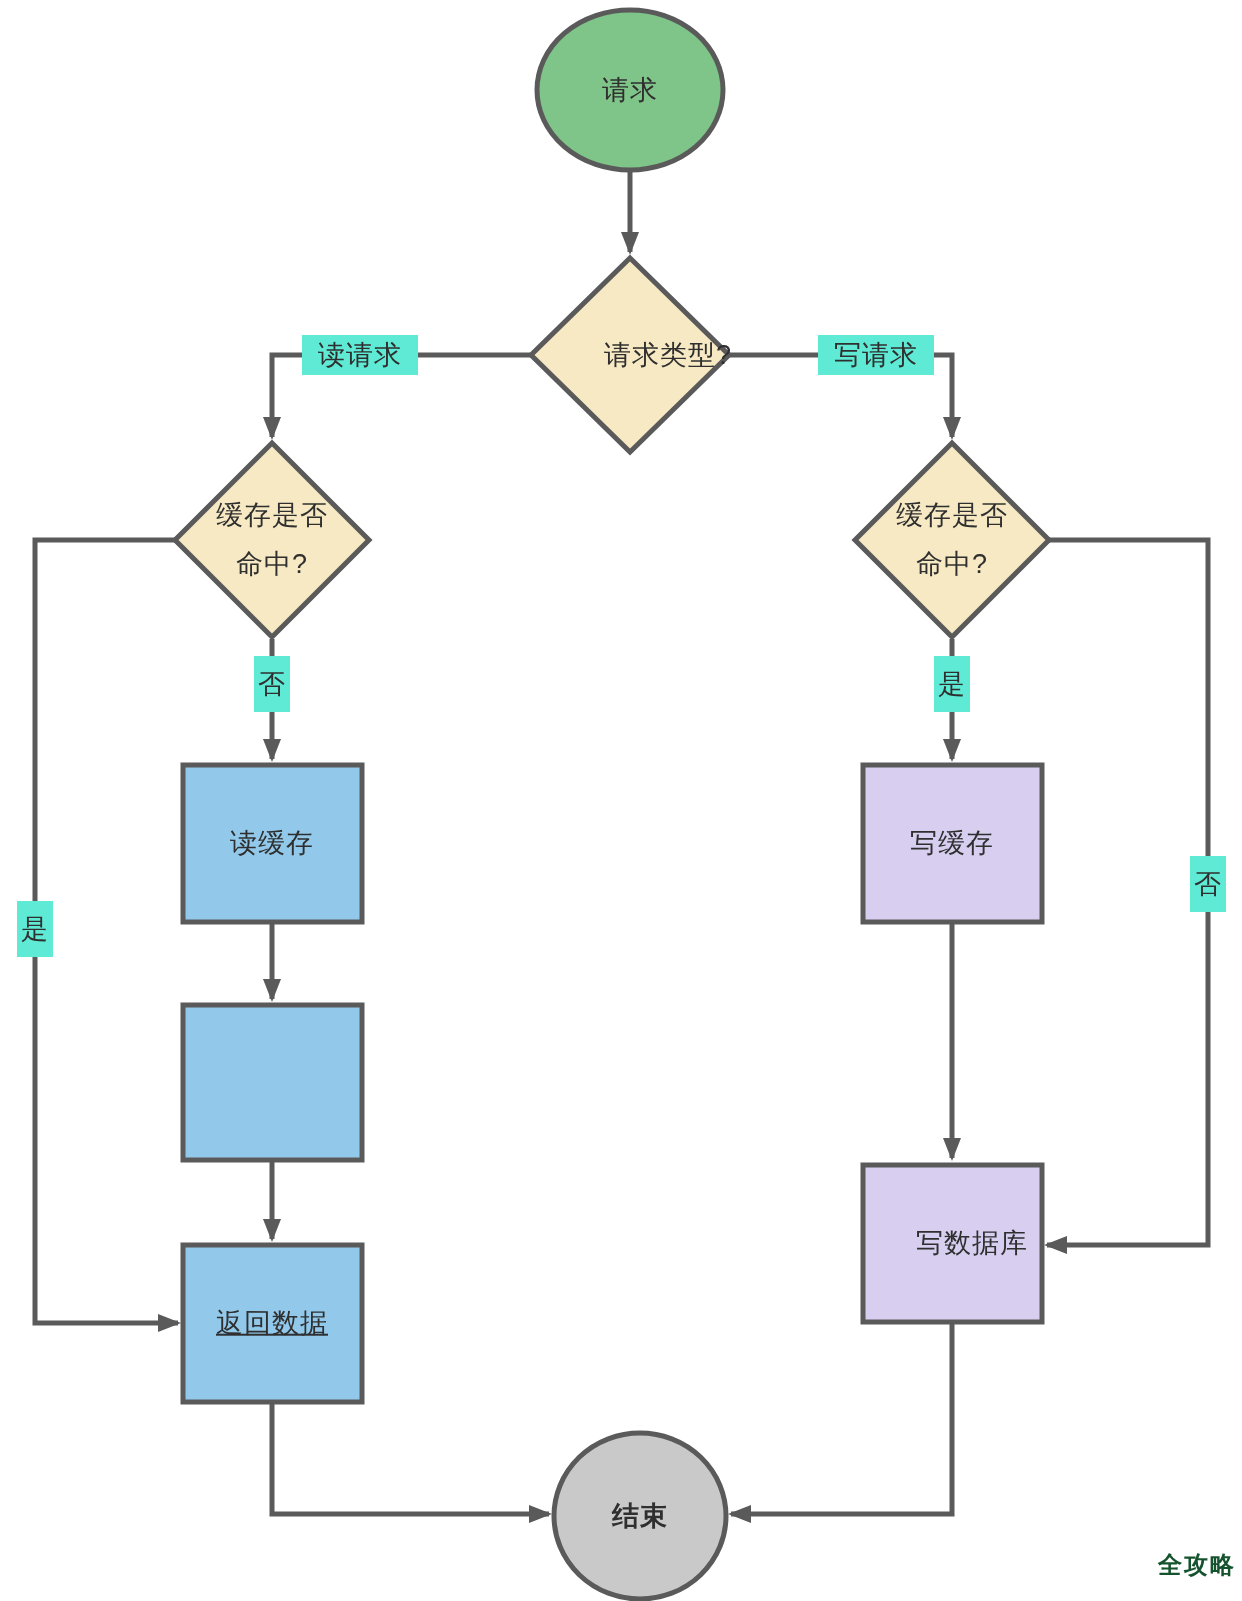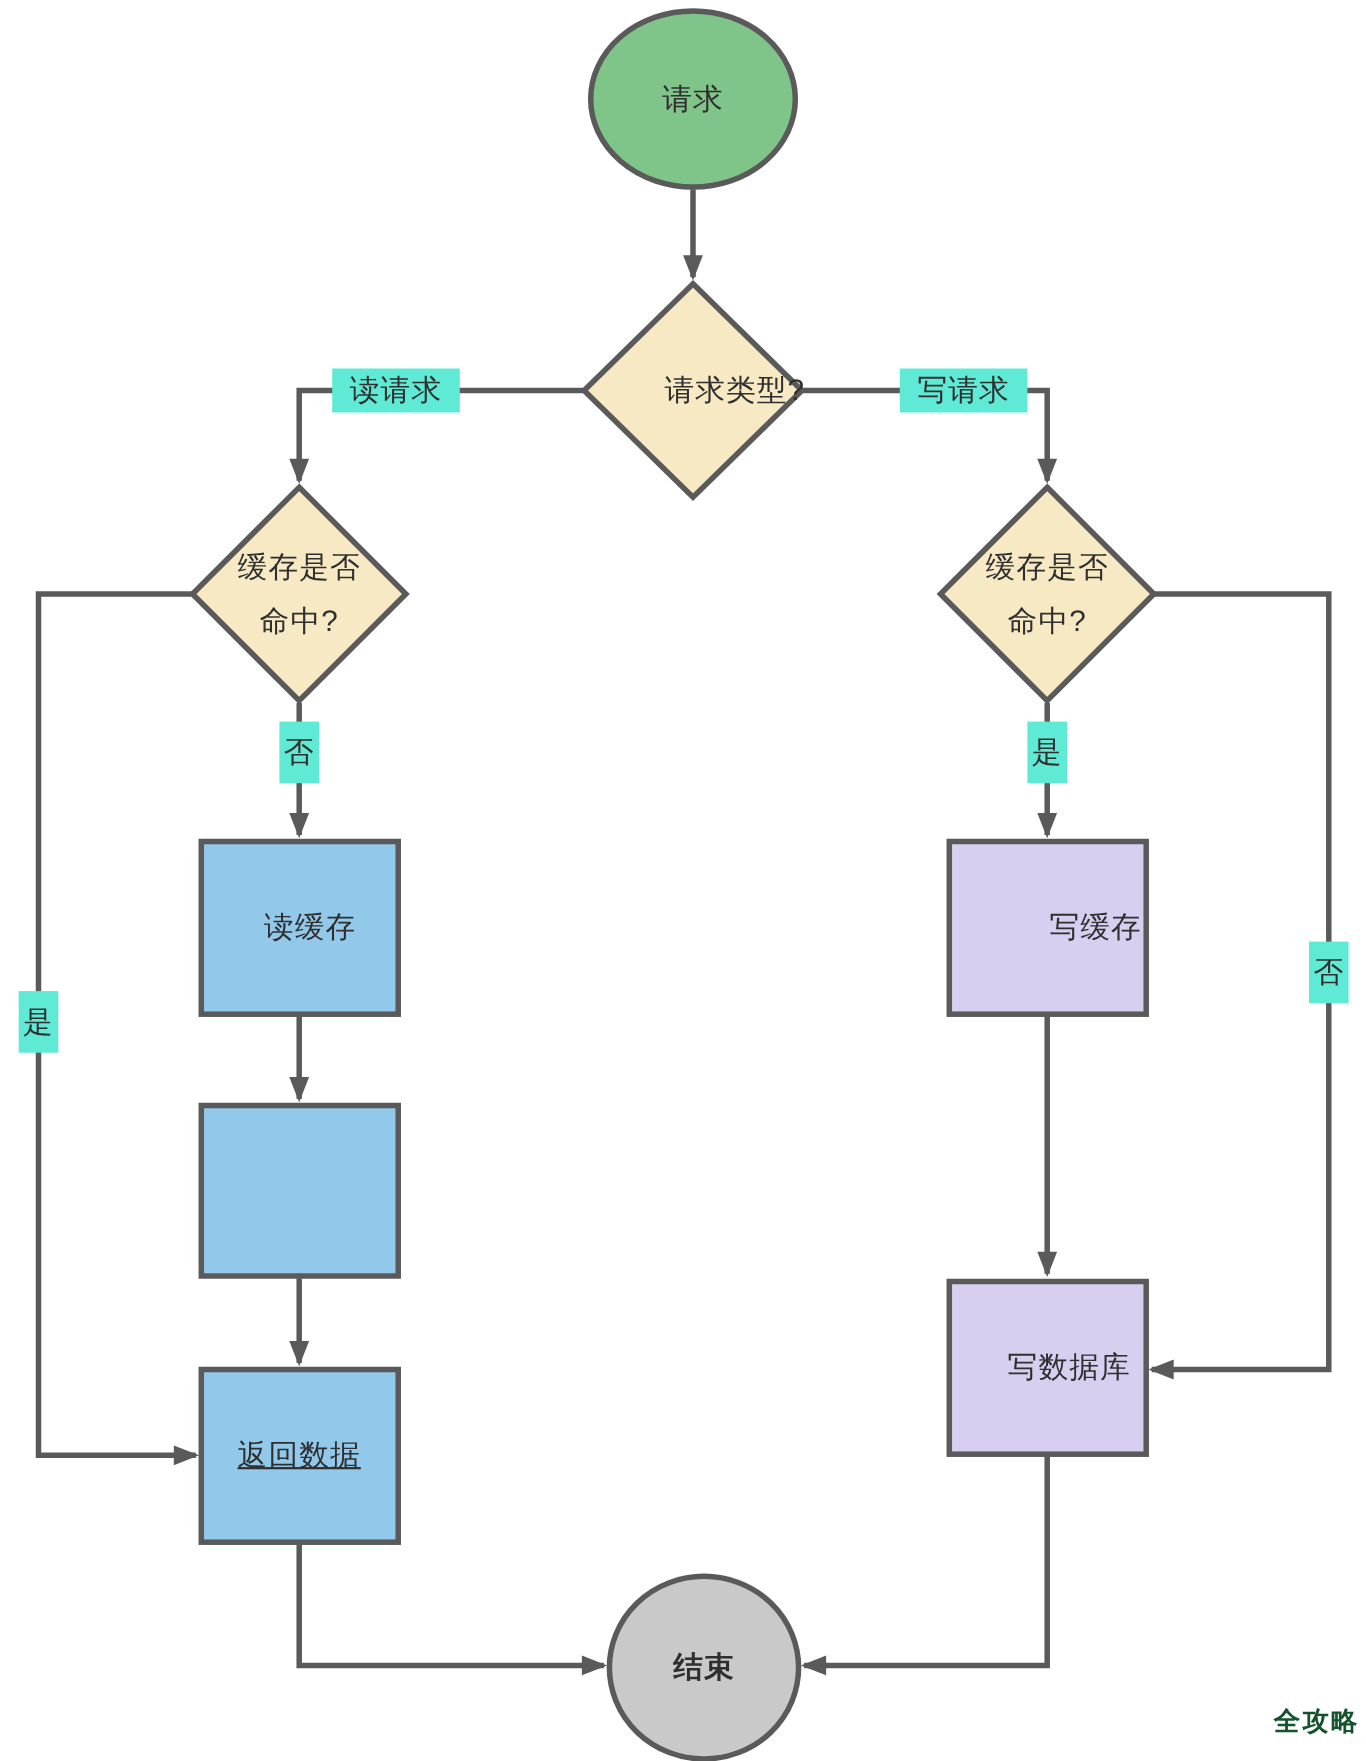--- a/index.html
+++ b/index.html
@@ -90,7 +90,7 @@
 命中?</div>
   <div class="node-label" style="left:952px; top:540px;">缓存是否
 命中?</div>
-  <div class="node-label" style="left:272px; top:843px;margin-left:10px;">读缓存</div>
+  <div class="node-label" style="left:272px; top:843px;">读缓存</div>
   <div class="node-label" style="left:272px; top:1323px;text-decoration:underline;">返回数据</div>
   <div class="node-label" style="left:996px; top:843px;text-align:right;">写缓存</div>
   <div class="node-label" style="left:952px; top:1243px;margin-left:20px;">写数据库</div>

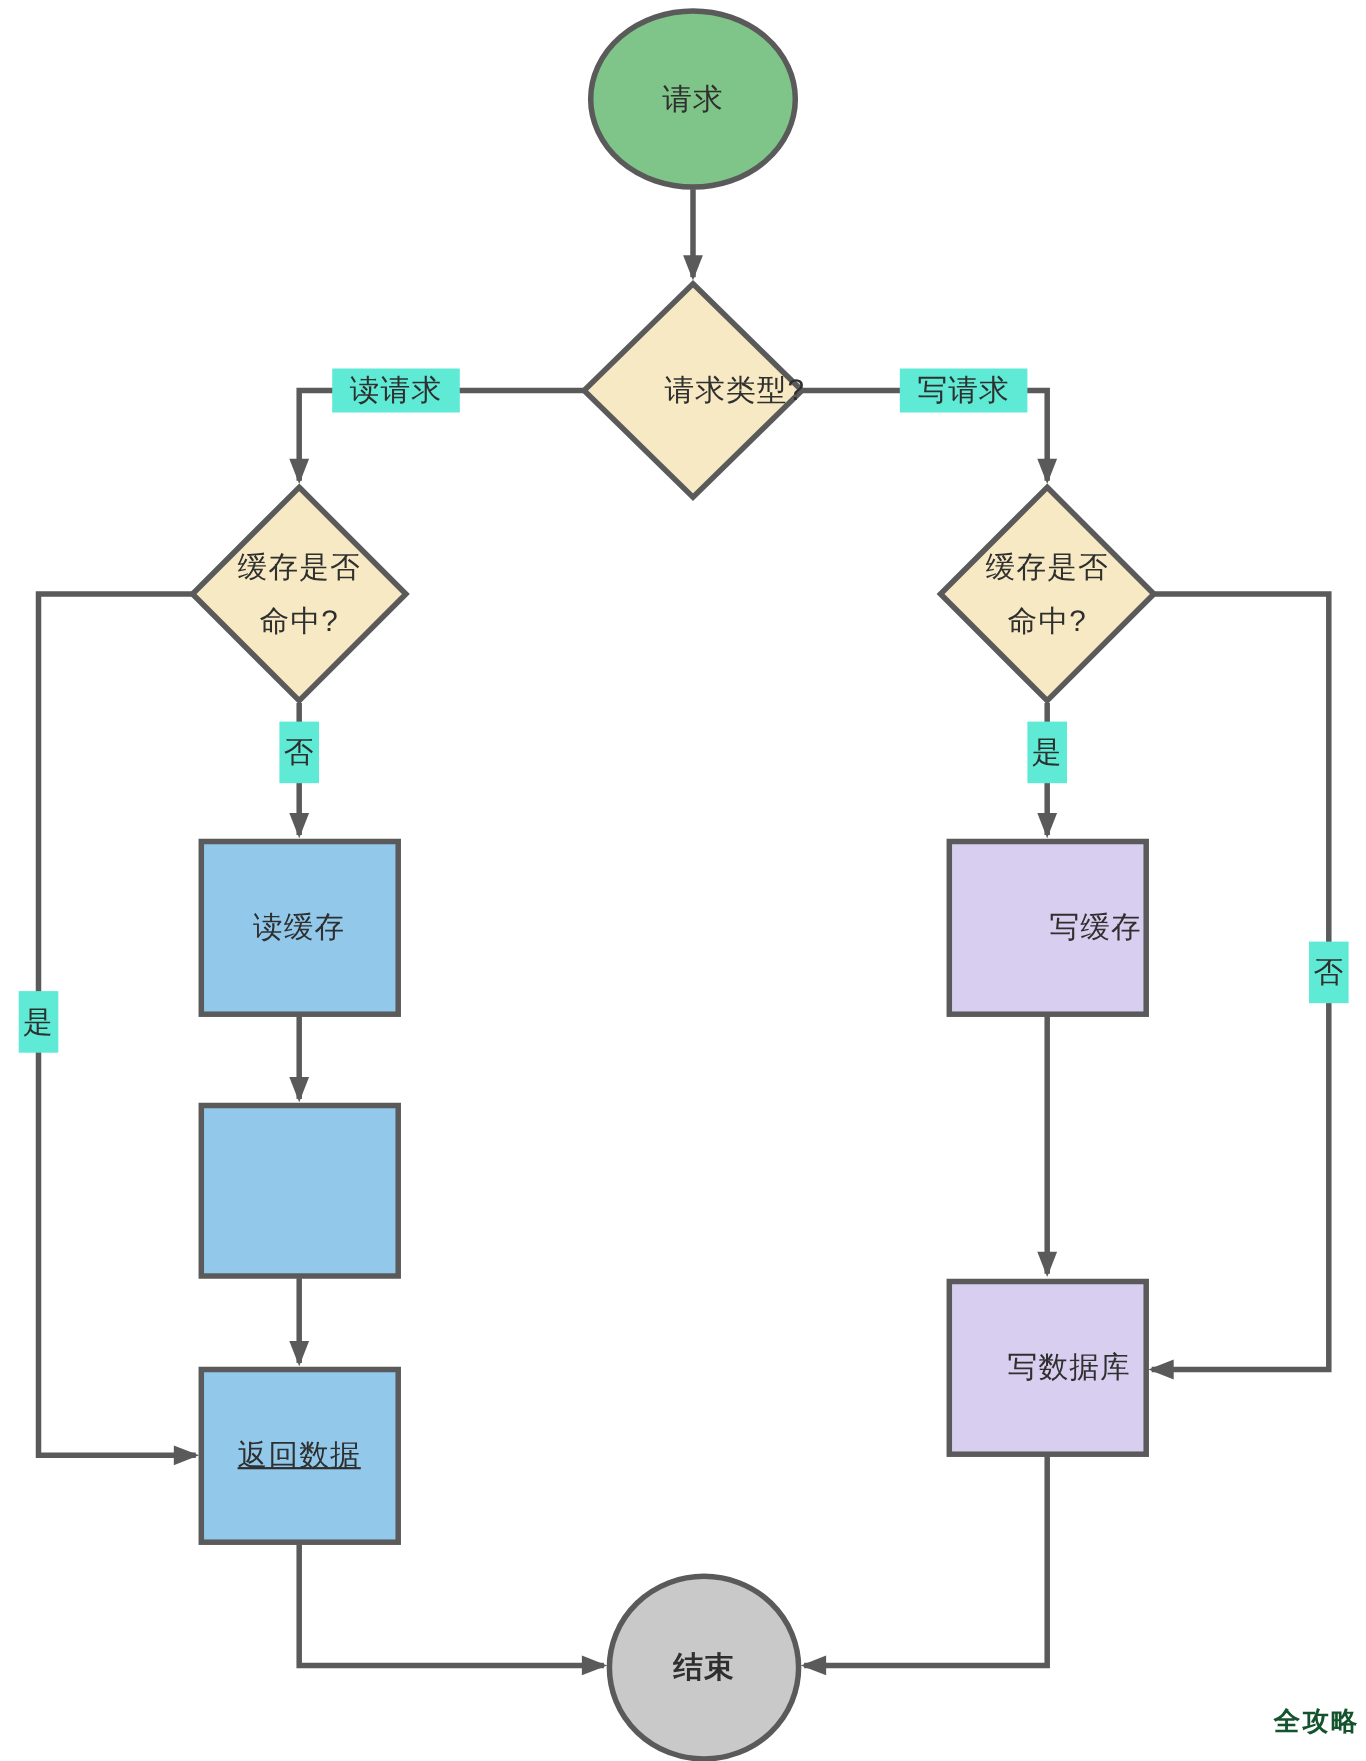--- a/index.html
+++ b/index.html
@@ -92,7 +92,7 @@
 命中?</div>
   <div class="node-label" style="left:272px; top:843px;">读缓存</div>
   <div class="node-label" style="left:272px; top:1323px;text-decoration:underline;">返回数据</div>
-  <div class="node-label" style="left:996px; top:843px;text-align:right;">写缓存</div>
+  <div class="node-label" style="left:952px; top:843px;text-align:right;">写缓存</div>
   <div class="node-label" style="left:952px; top:1243px;margin-left:20px;">写数据库</div>
   <div class="node-label" style="left:640px; top:1516px;font-weight:bold;">结束</div>
 

